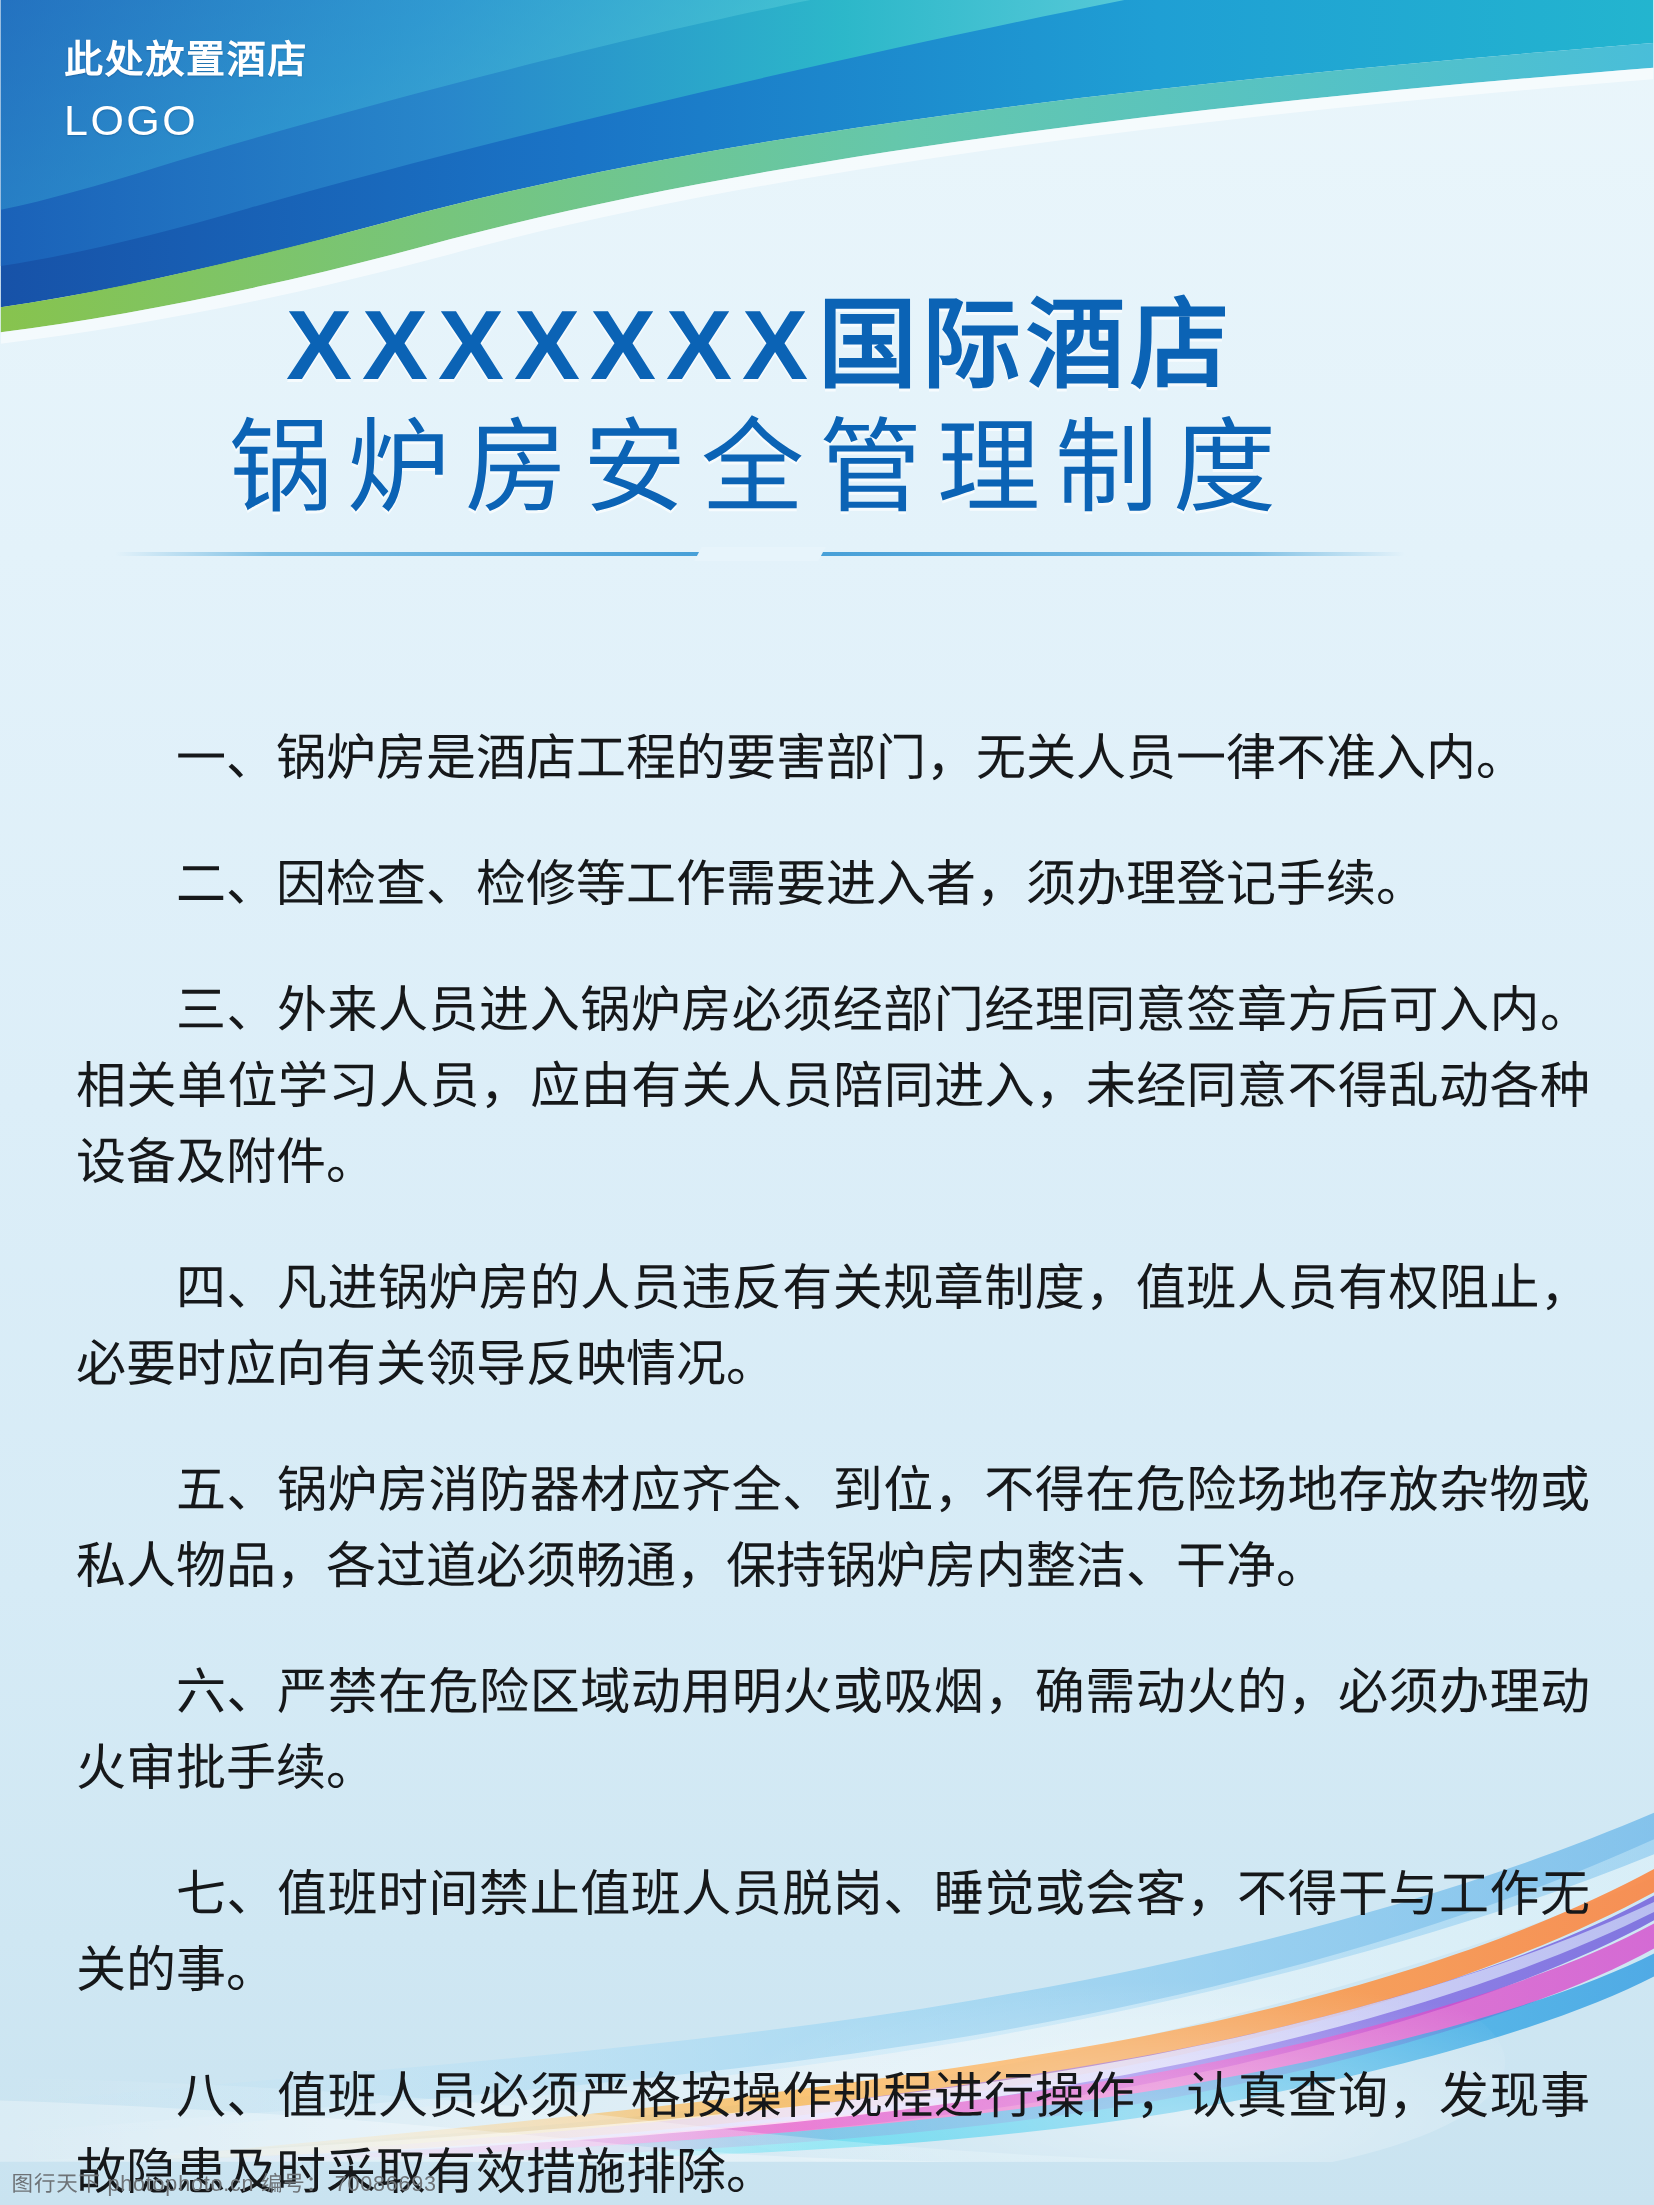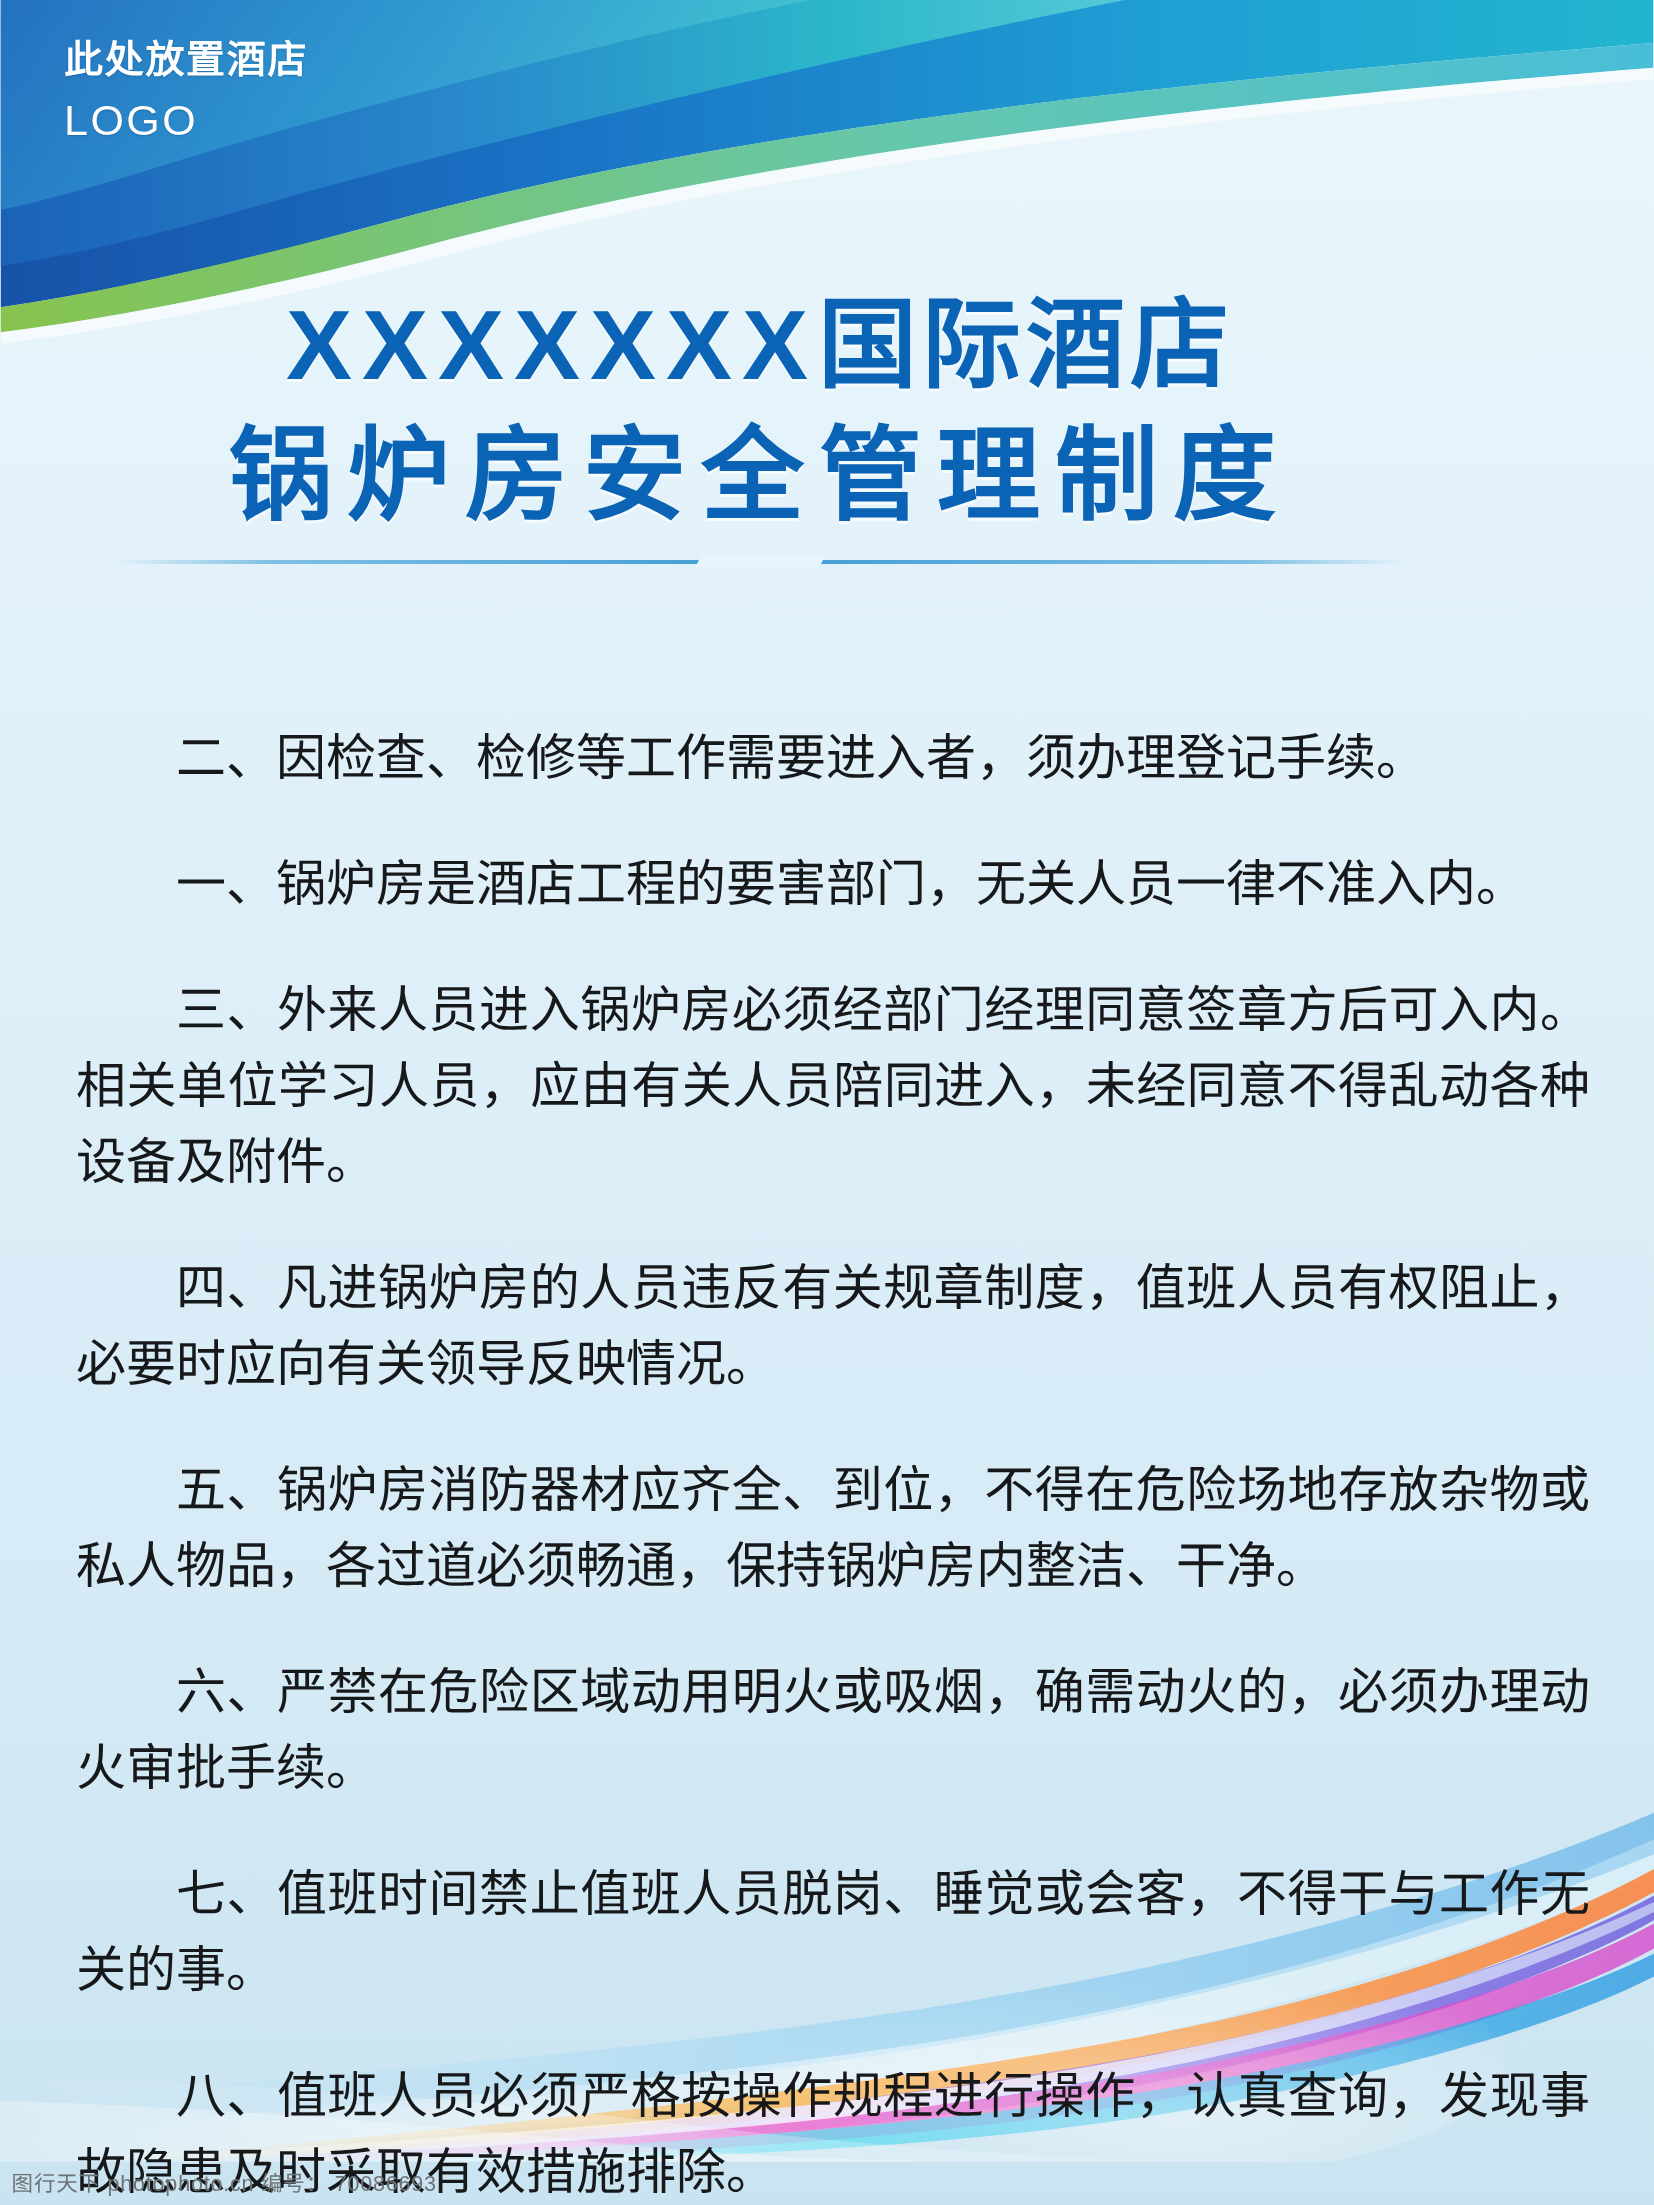--- a/index.html
+++ b/index.html
@@ -73,11 +73,11 @@
   .title-line1 .xs { letter-spacing: 10px; }
   .title-line2 {
     font-size: 103px;
-    font-weight: bold;
+    font-weight: normal;
     color: #0b63b5;
     letter-spacing: 15px;
     line-height: 1.12;
-    margin-top: 17px;
+    margin-top: 9px;
     white-space: nowrap;
     text-shadow: 0 2.5px 0 rgba(255,255,255,0.65);
   }

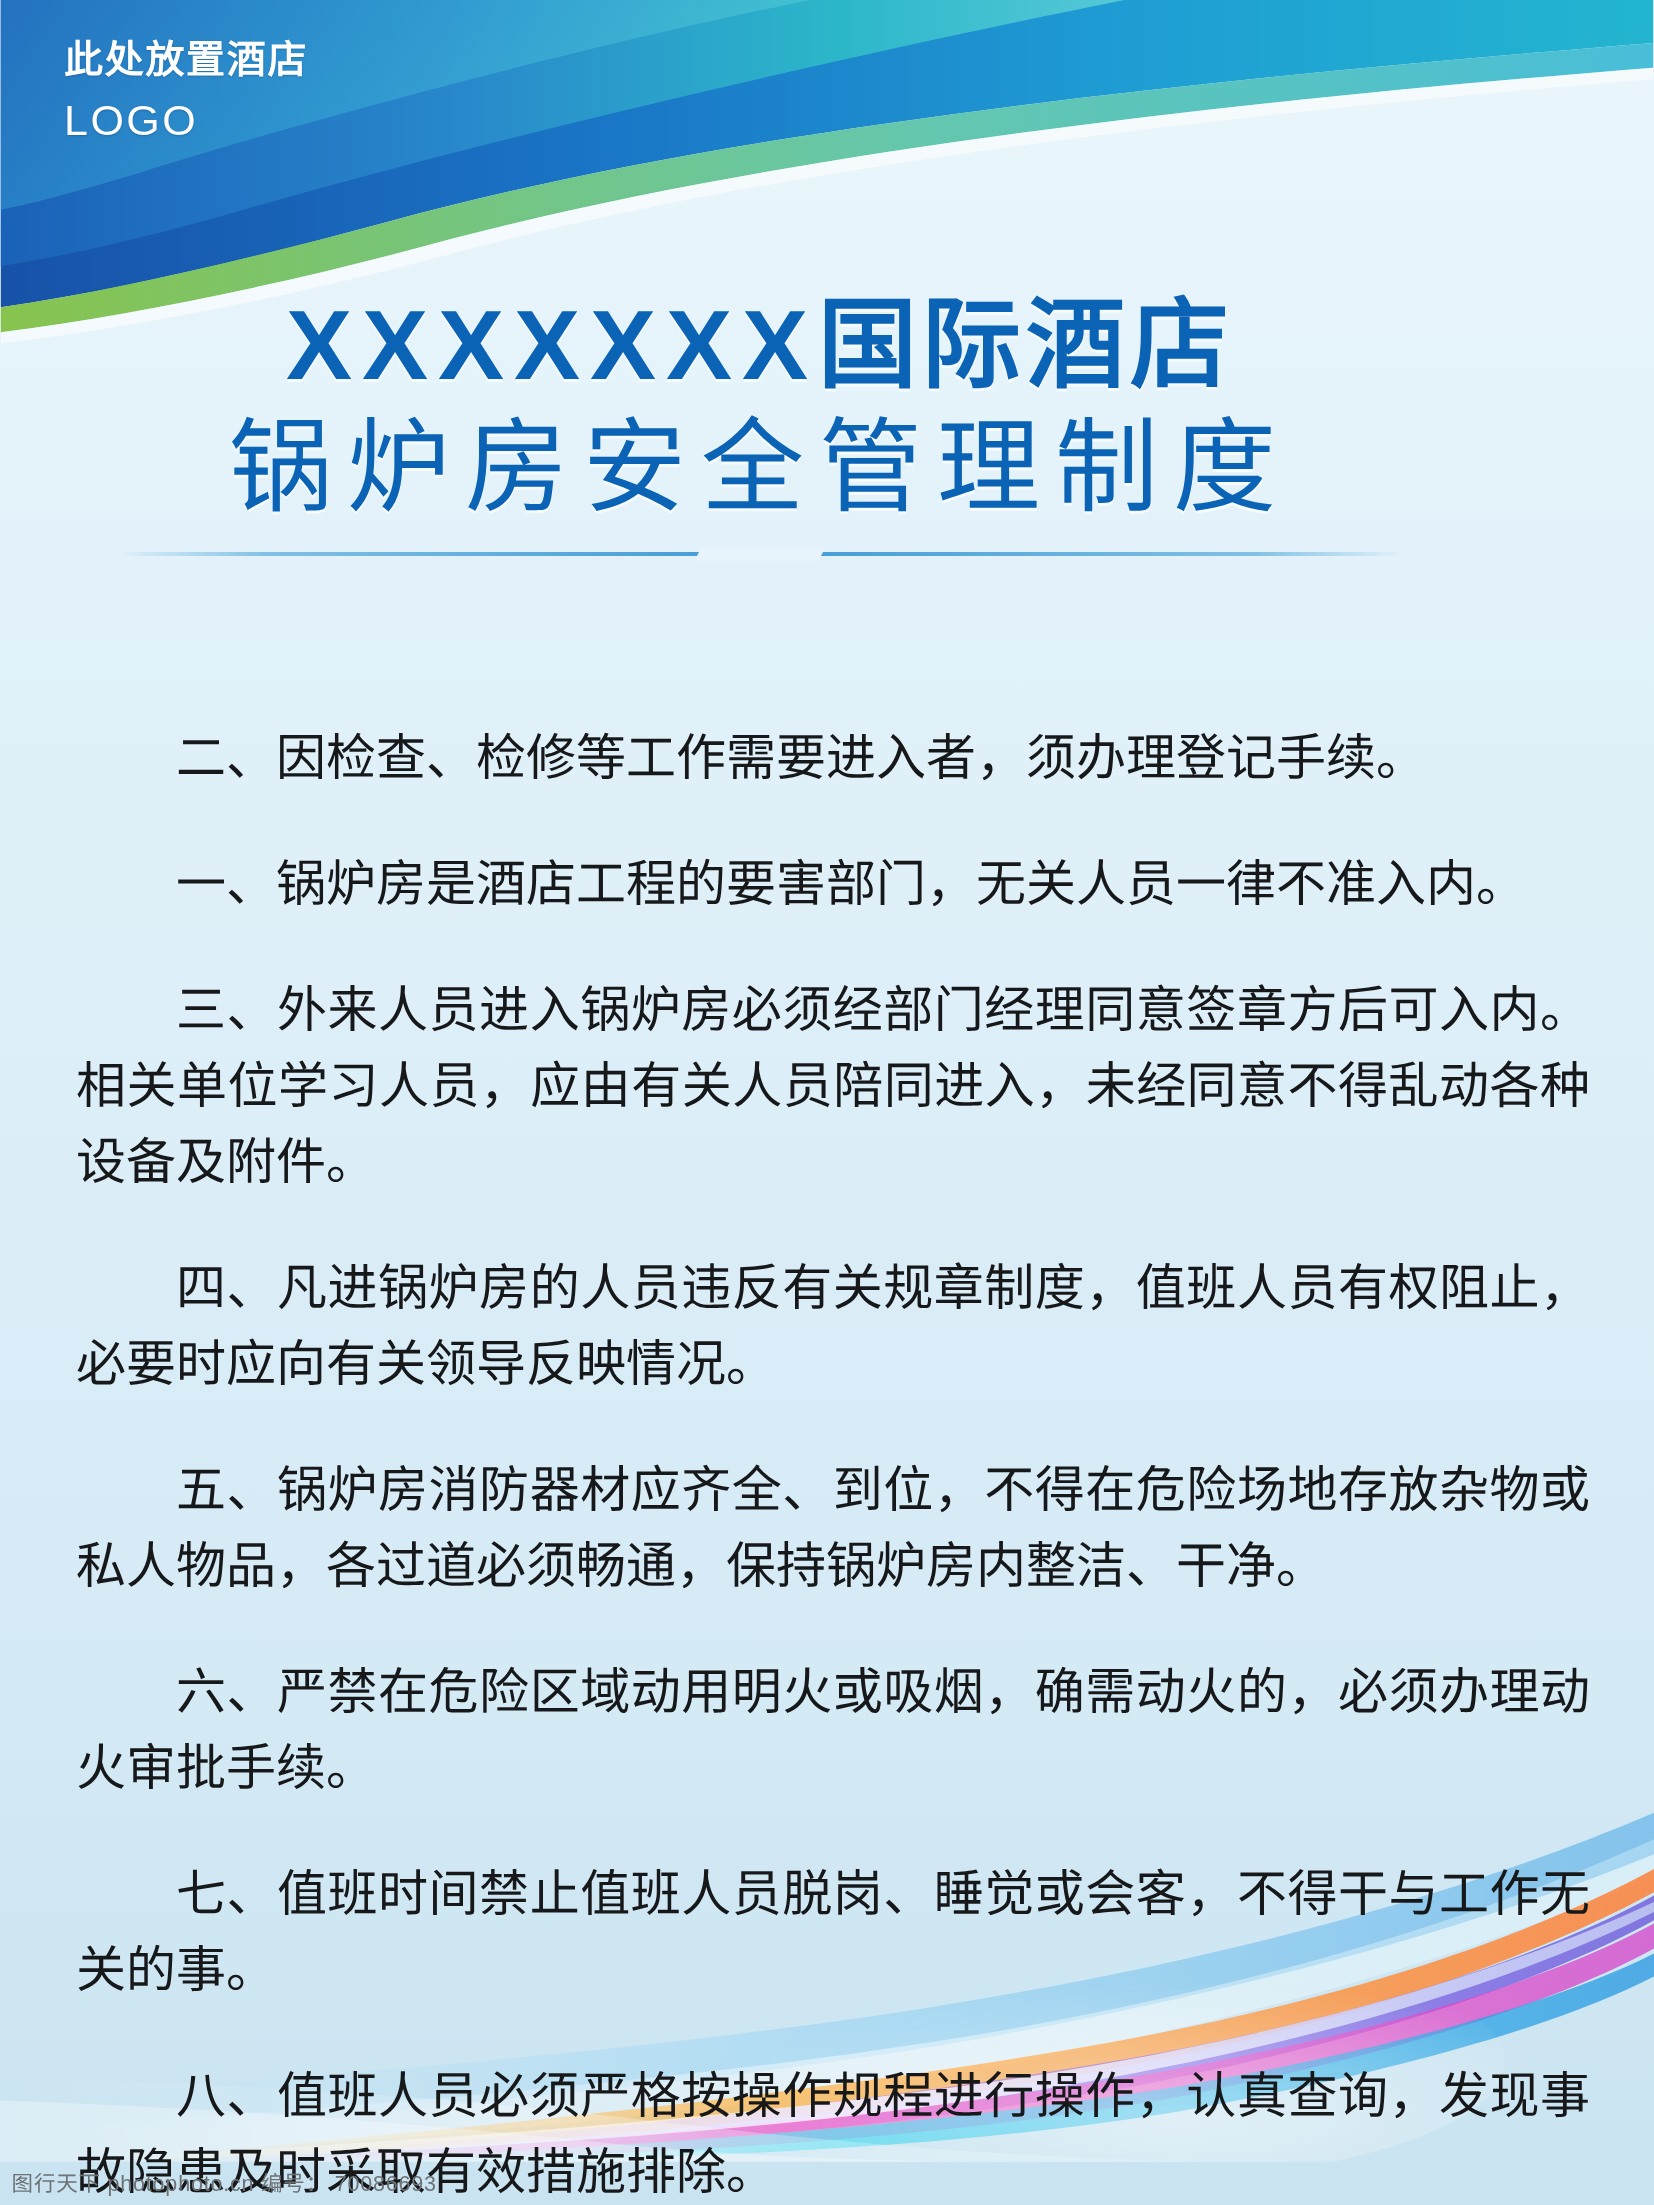--- a/index.html
+++ b/index.html
@@ -218,8 +218,8 @@
   </div>
 
   <div class="content">
+    <p class="rule">一、锅炉房是酒店工程的要害部门，无关人员一律不准入内。</p>
     <p class="rule">二、因检查、检修等工作需要进入者，须办理登记手续。</p>
-    <p class="rule">一、锅炉房是酒店工程的要害部门，无关人员一律不准入内。</p>
     <p class="rule">三、外来人员进入锅炉房必须经部门经理同意签章方后可入内。相关单位学习人员，应由有关人员陪同进入，未经同意不得乱动各种设备及附件。</p>
     <p class="rule">四、凡进锅炉房的人员违反有关规章制度，值班人员有权阻止，必要时应向有关领导反映情况。</p>
     <p class="rule">五、锅炉房消防器材应齐全、到位，不得在危险场地存放杂物或私人物品，各过道必须畅通，保持锅炉房内整洁、干净。</p>

